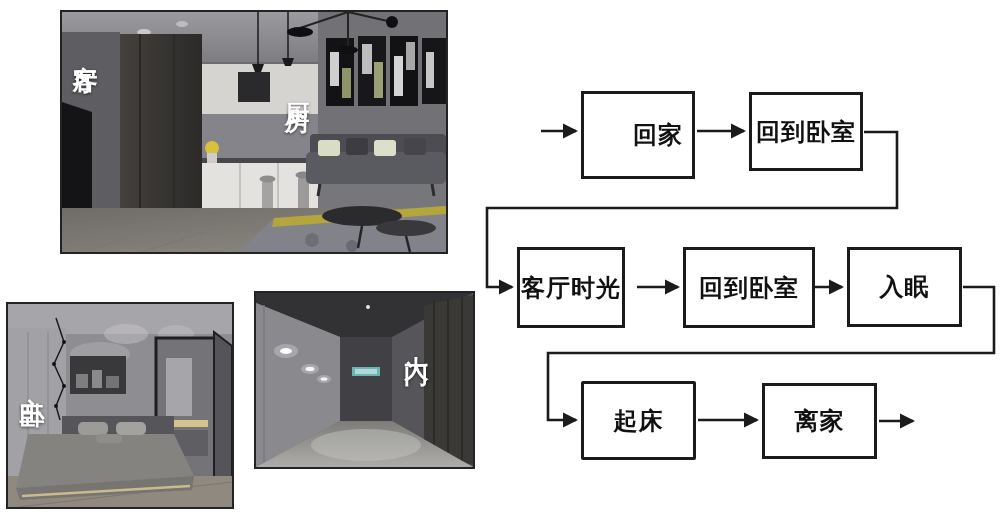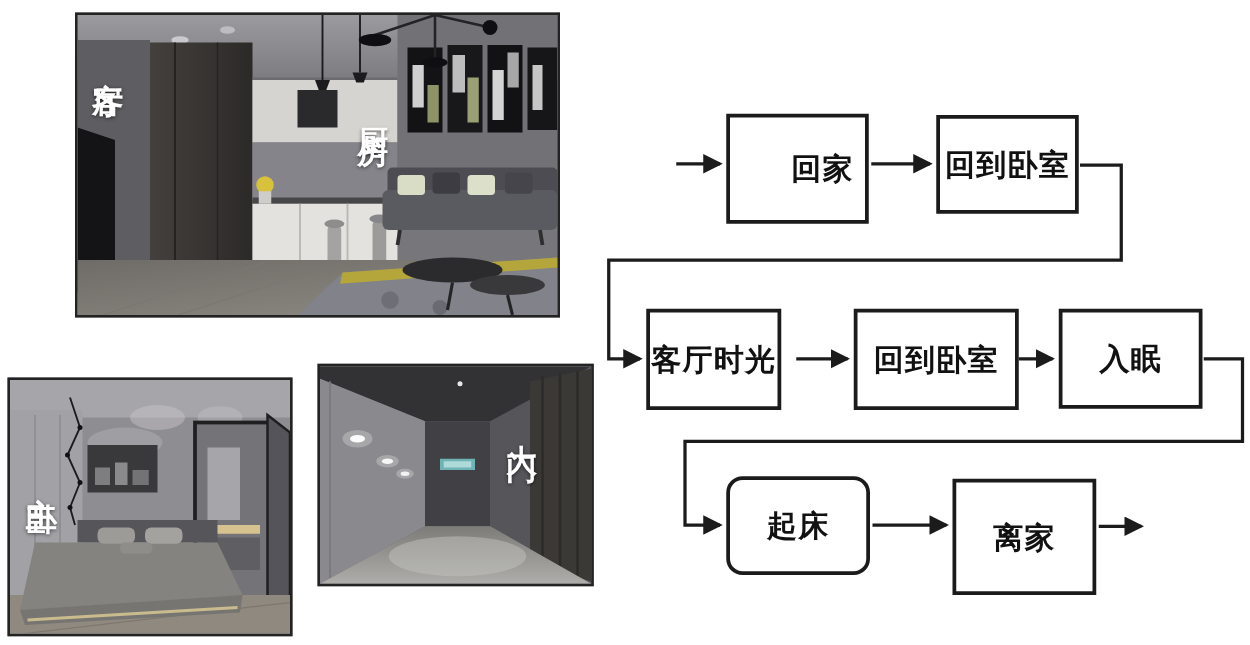--- a/index.html
+++ b/index.html
@@ -34,7 +34,7 @@
   #node-living-time{left:517px;top:247px;width:108px;height:81px;text-align:center;}
   #node-back-bedroom{left:683px;top:247px;width:132px;height:81px;}
   #node-sleep{left:847px;top:247px;width:115px;height:80px;text-align:right;}
-  #node-wake-up{left:581px;top:381px;width:115px;height:79px;border-radius:13px;}
+  #node-wake-up{left:581px;top:381px;width:115px;height:79px;border-radius:2px;}
   #node-leave-home{left:762px;top:383px;width:115px;height:93px;}
 </style>
 </head>

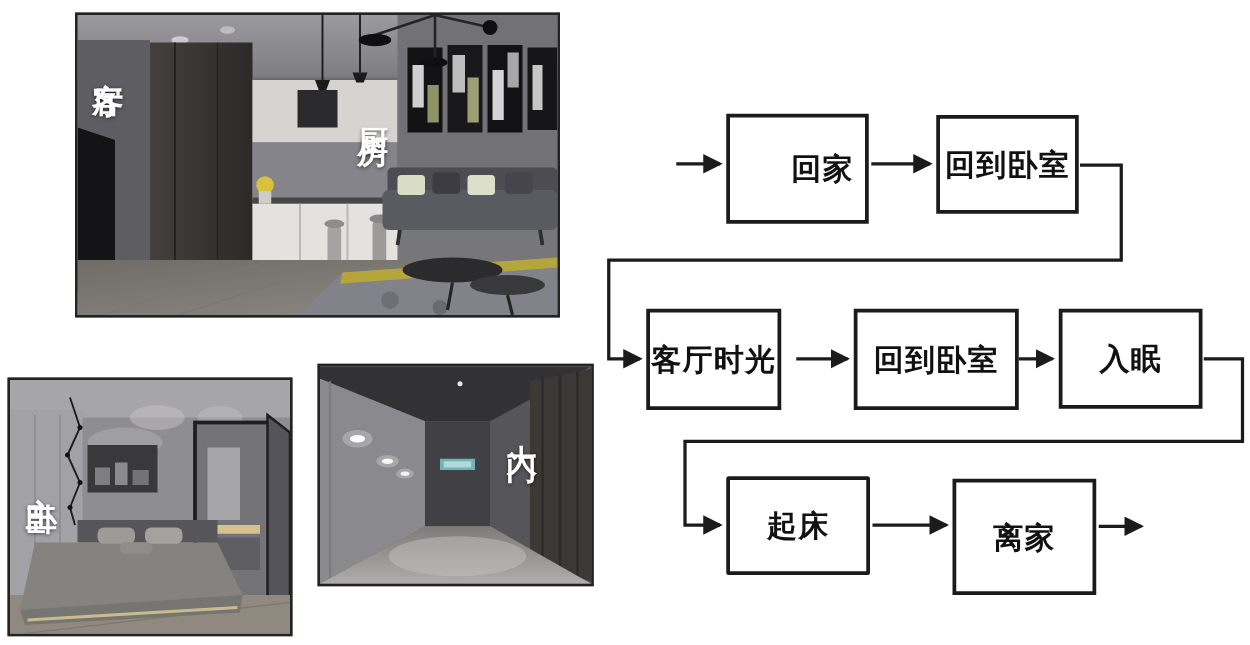--- a/index.html
+++ b/index.html
@@ -35,7 +35,7 @@
   #node-back-bedroom{left:683px;top:247px;width:132px;height:81px;}
   #node-sleep{left:847px;top:247px;width:115px;height:80px;text-align:right;}
   #node-wake-up{left:581px;top:381px;width:115px;height:79px;border-radius:2px;}
-  #node-leave-home{left:762px;top:383px;width:115px;height:93px;}
+  #node-leave-home{left:762px;top:383px;width:115px;height:76px;}
 </style>
 </head>
 <body>

